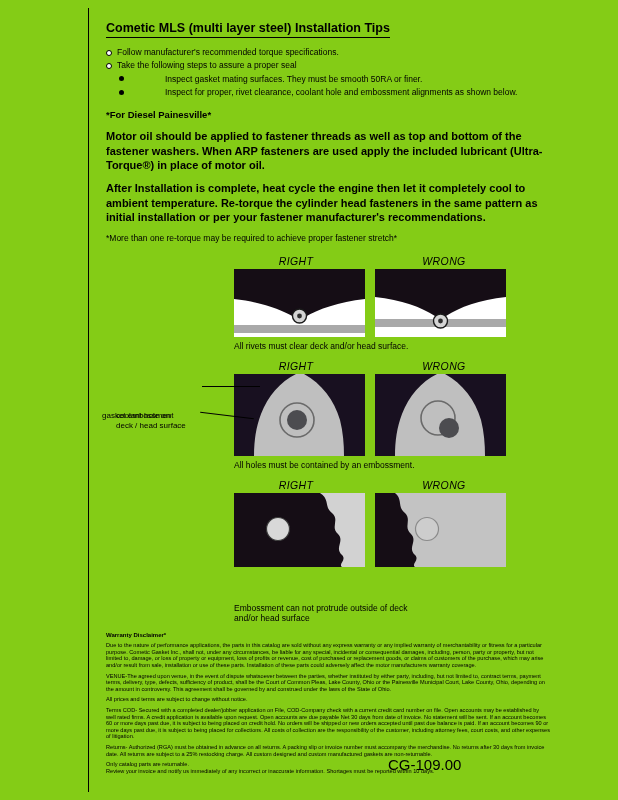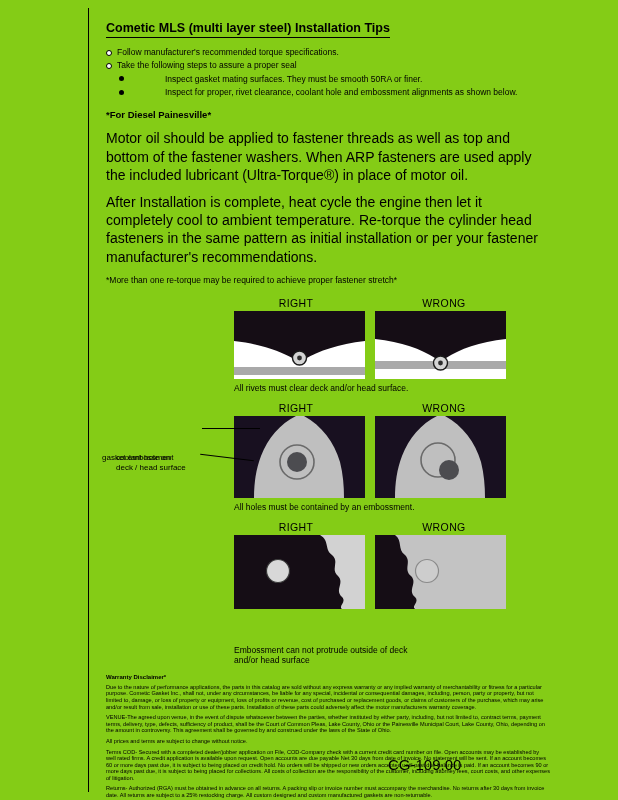--- a/index.html
+++ b/index.html
@@ -14,7 +14,7 @@
   .b2{display:flex;align-items:flex-start;margin-left:13px;margin-bottom:3px;font-size:8.5px;line-height:1.22;gap:36px;}
   .f-dot{flex:none;width:5px;height:5px;background:#000;border-radius:50%;margin:2.5px 5px 0 0;}
   .diesel-h{font-size:9.5px;font-weight:bold;margin:0 0 9px 0;}
-  .para{font-size:14px;line-height:1.3;margin:0 0 9px 0;width:440px;}
+  .para{font-size:11px;line-height:1.3;margin:0 0 9px 0;width:440px;font-weight:bold;}
   .note{font-size:8.5px;margin:3px 0 12px 0;}
   .diagrams{margin-left:128px;width:272px;}
   .drow{position:relative;margin-bottom:4px;}

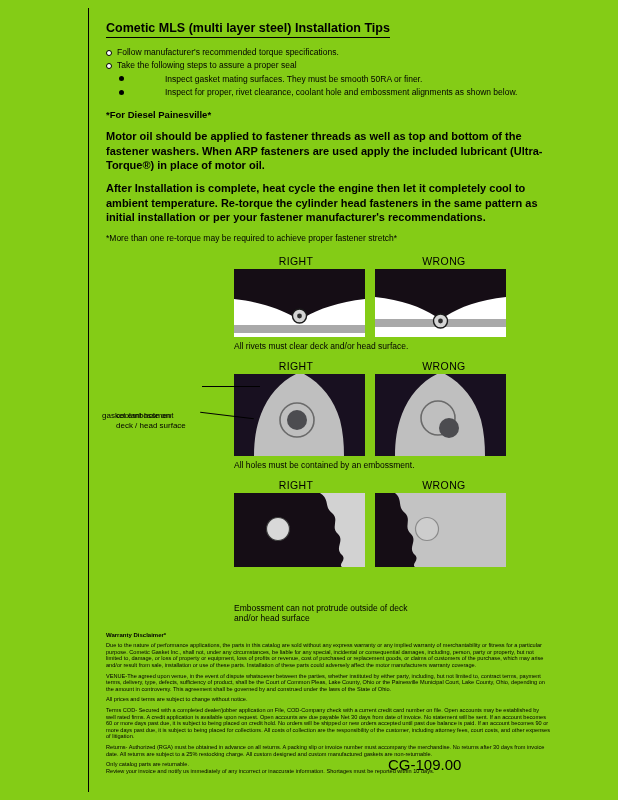--- a/index.html
+++ b/index.html
@@ -18,7 +18,7 @@
   .note{font-size:8.5px;margin:3px 0 12px 0;}
   .diagrams{margin-left:128px;width:272px;}
   .drow{position:relative;margin-bottom:4px;}
-  .dlabels{display:flex;gap:24px;}
+  .dlabels{display:flex;gap:24px;font-style:italic;}
   .dlab{width:131px;text-align:center;font-size:10.5px;letter-spacing:0.4px;margin-bottom:2px;}
   .dimgs{display:flex;gap:10px;}
   .dimg{width:131px;display:block;}

